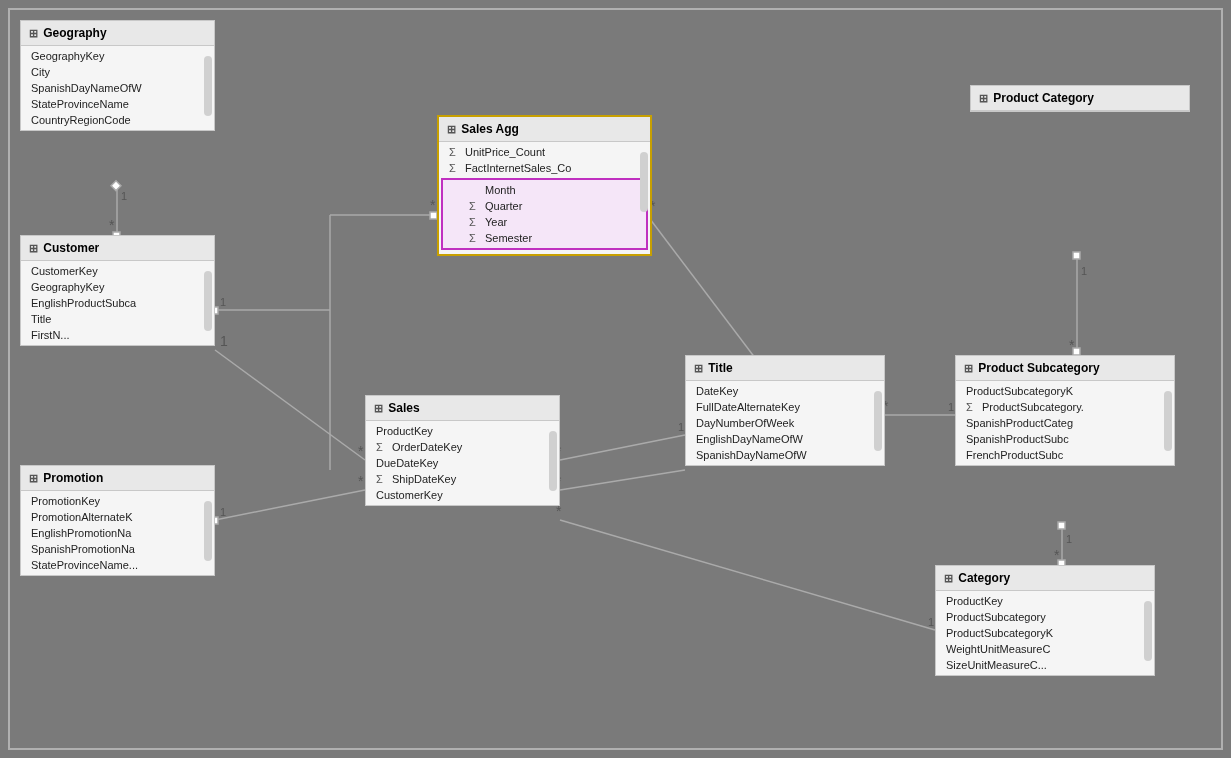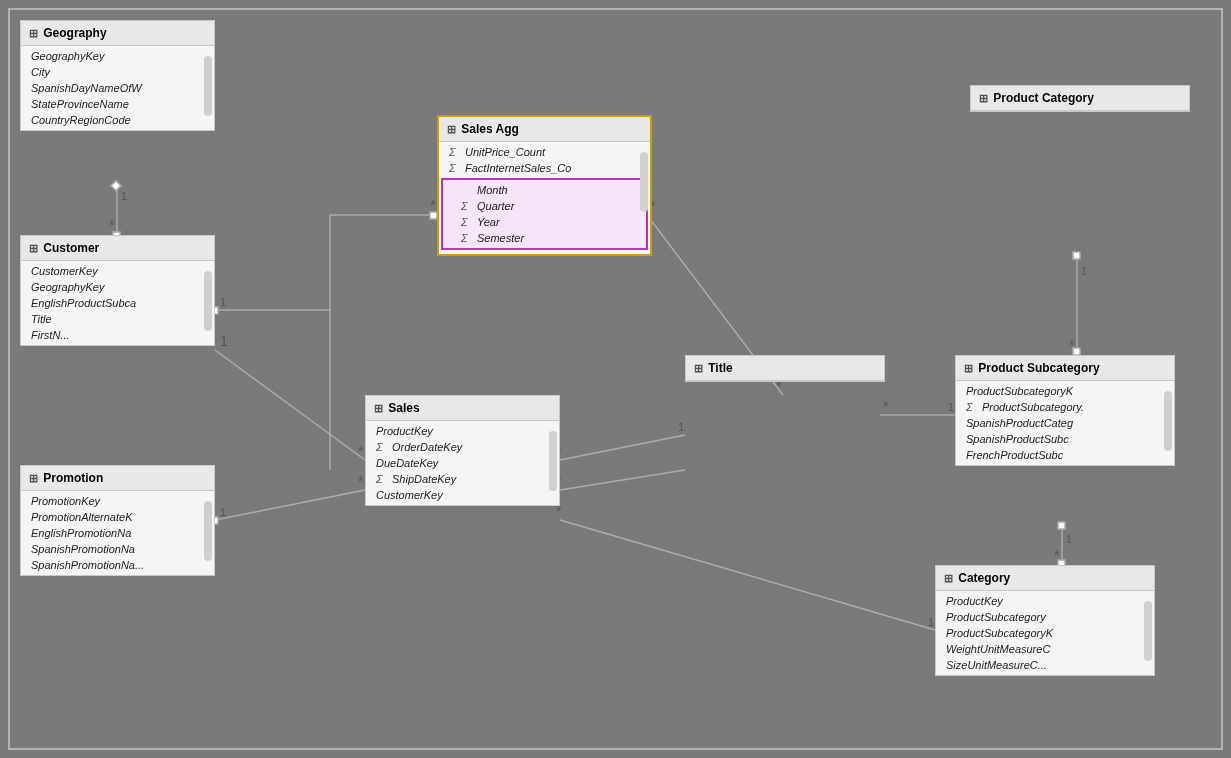--- a/index.html
+++ b/index.html
@@ -56,7 +56,6 @@
       align-items: flex-end;
       gap: 4px;
       white-space: nowrap;
-      font-style: italic;
     }
 
     .sigma {

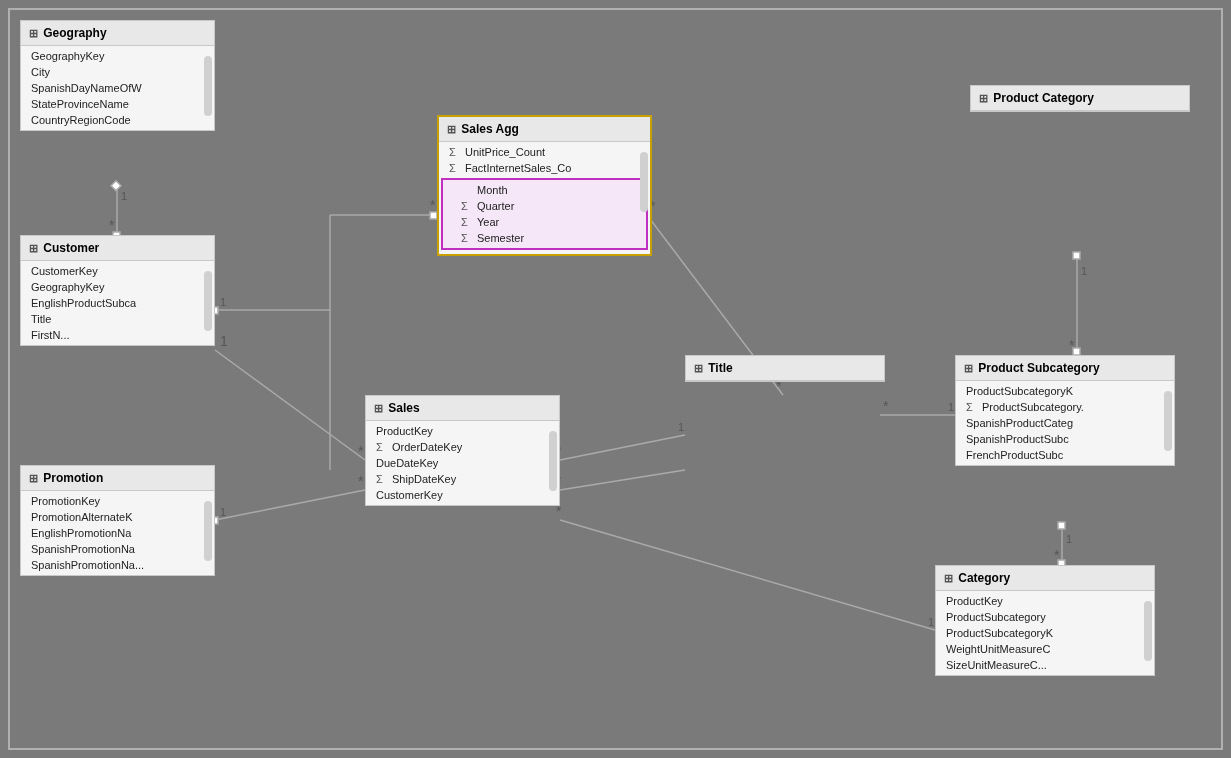--- a/index.html
+++ b/index.html
@@ -252,7 +252,7 @@
         <span>FactInternetSales_Co</span>
       </div>
 
-      <div style="border: 2.5px solid #c030c0; background: #f5e6f8; margin: 2px 2px; padding: 2px 8px;">
+      <div style="border: 2.5px solid #c030c0; background: #f5e6f8; margin: 2px 2px; padding: 2px 16px;">
         <div class="table-row">
           <span class="sigma" style="color:transparent;">Σ</span>
           <span>Month</span>

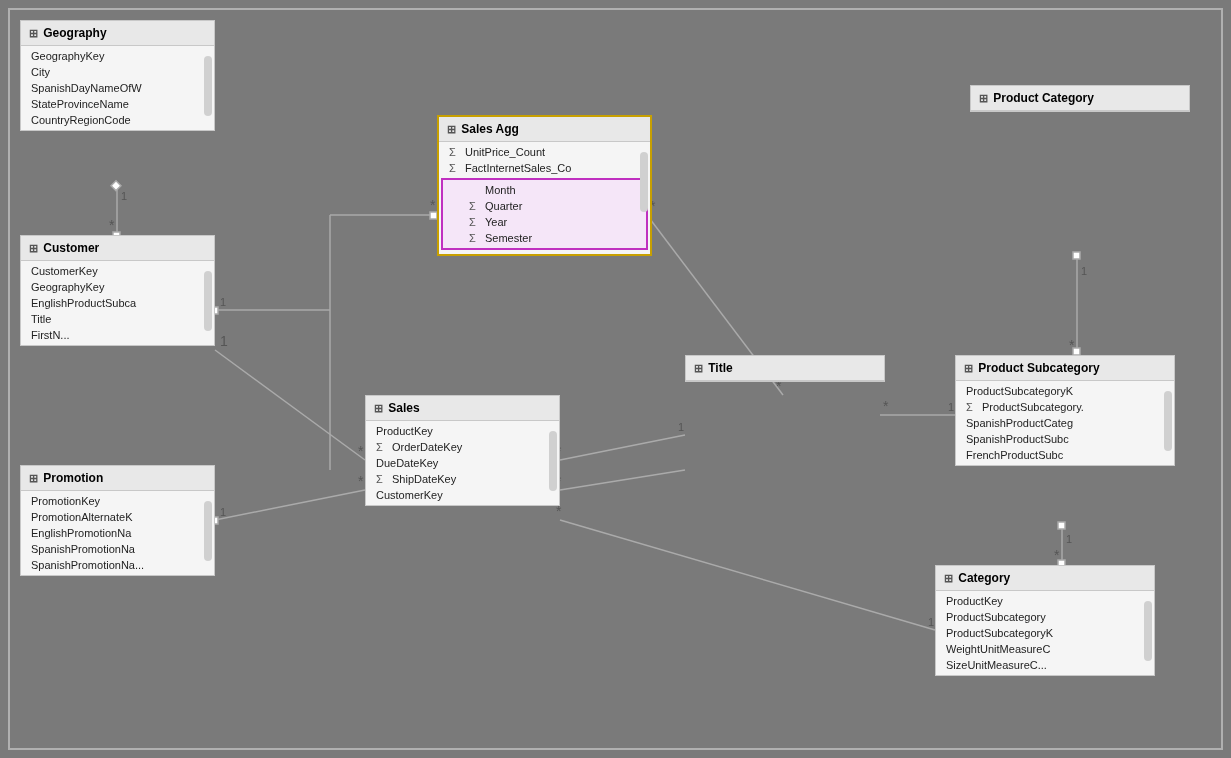--- a/index.html
+++ b/index.html
@@ -306,6 +306,24 @@
       <span class="table-icon">⊞</span>
       <span>Title</span>
     </div>
+    <div class="table-body" style="position:relative;">
+      <div class="table-row">
+          <span>DateKey</span>
+        </div>
+      <div class="table-row">
+          <span>FullDateAlternateKey</span>
+        </div>
+      <div class="table-row">
+          <span>DayNumberOfWeek</span>
+        </div>
+      <div class="table-row">
+          <span>EnglishDayNameOfW</span>
+        </div>
+      <div class="table-row">
+          <span>SpanishDayNameOfW</span>
+        </div>
+      <div class="scrollbar-hint"></div>
+    </div>
   </div>
 
   <div class="table-card" style="left:970px; top:85px; width:220px;">

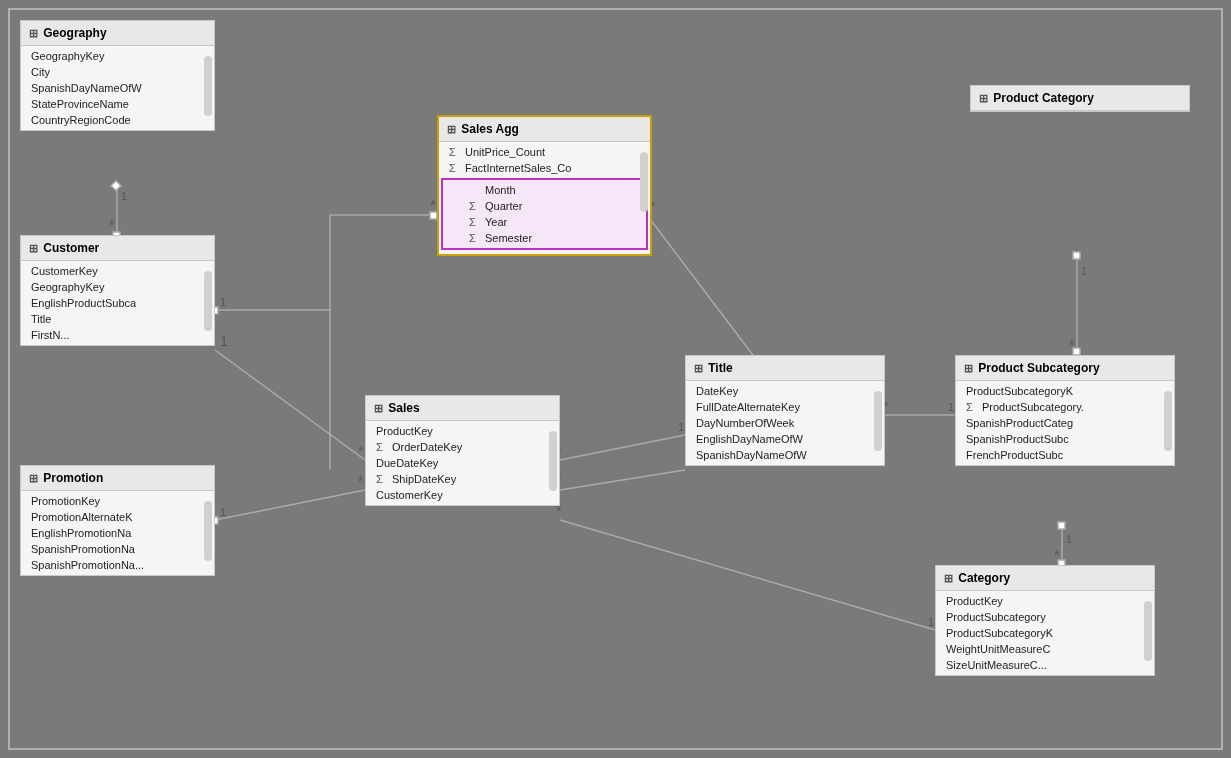--- a/index.html
+++ b/index.html
@@ -231,7 +231,7 @@
           <span>SpanishPromotionNa</span>
         </div>
       <div class="table-row">
-          <span>SpanishPromotionNa...</span>
+          <span>StateProvinceName...</span>
         </div>
       <div class="scrollbar-hint"></div>
     </div>

